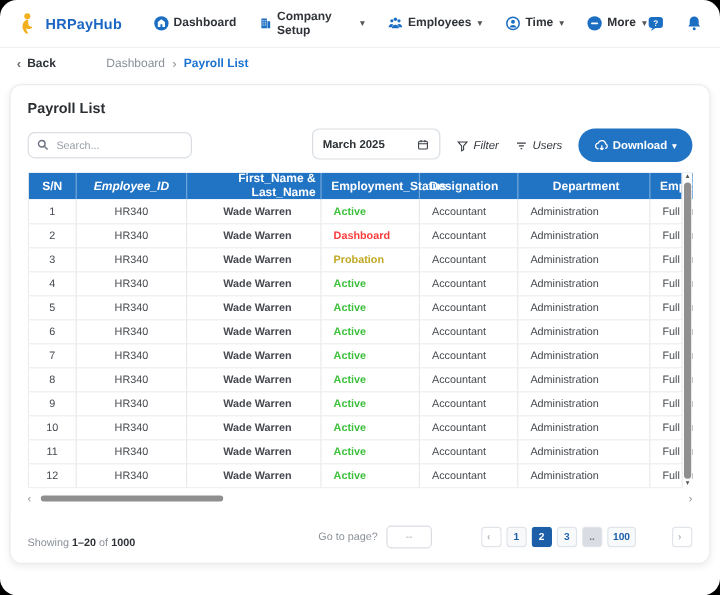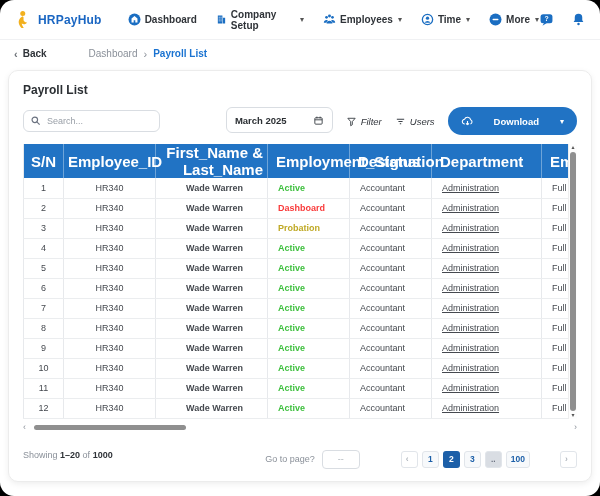--- a/index.html
+++ b/index.html
@@ -41,7 +41,7 @@
   .month-box svg{width:11px;height:11px;}
   .tool-btn{display:flex;align-items:center;gap:4px;font-size:9.5px;color:#33373d;cursor:pointer;font-style:italic;}
   .tool-btn svg{width:11px;height:11px;}
-  .download-btn{display:flex;align-items:center;gap:20px;height:28px;padding:0 13px;border:none;border-radius:15px;color:#fff;font-size:9.5px;font-weight:600;cursor:pointer;}
+  .download-btn{display:flex;align-items:center;gap:3px;height:28px;padding:0 13px;border:none;border-radius:15px;color:#fff;font-size:9.5px;font-weight:600;cursor:pointer;}
   .download-btn svg{width:13px;height:13px;}
   .download-btn .caret{color:#fff;}
 

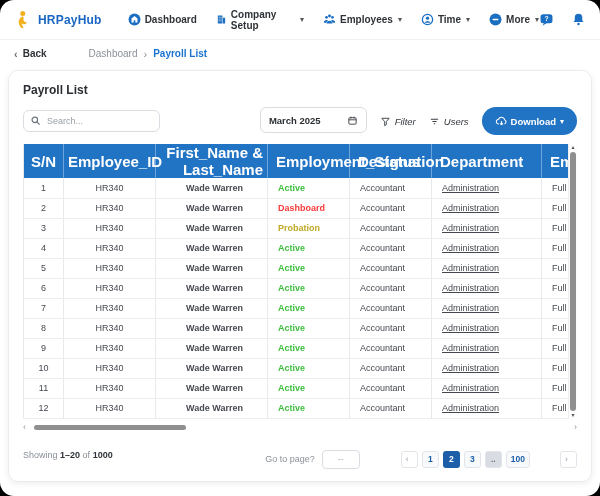--- a/index.html
+++ b/index.html
@@ -48,7 +48,7 @@
   
   .table-viewport{position:relative;overflow:hidden;margin:0 2px;}
   table{border-collapse:collapse;table-layout:fixed;width:638px;border-left:1px solid #e7e9ec;}
-  th{height:21px;color:#fff;font-size:15px;font-weight:bold;border-right:1px solid rgba(255,255,255,.35);padding:0 4px;}
+  th{height:21px;color:#fff;font-size:10px;font-weight:bold;border-right:1px solid rgba(255,255,255,.35);padding:0 4px;}
   td{height:20px;font-size:9px;color:#45494f;background:#fff;border-bottom:1px solid #ebedef;border-right:1px solid #e7e9ec;padding:0 4px;white-space:nowrap;overflow:hidden;}
   th:nth-child(1){width:40px;} td:nth-child(1){text-align:center;}
   th:nth-child(2){width:92px;} td:nth-child(2){text-align:center;}

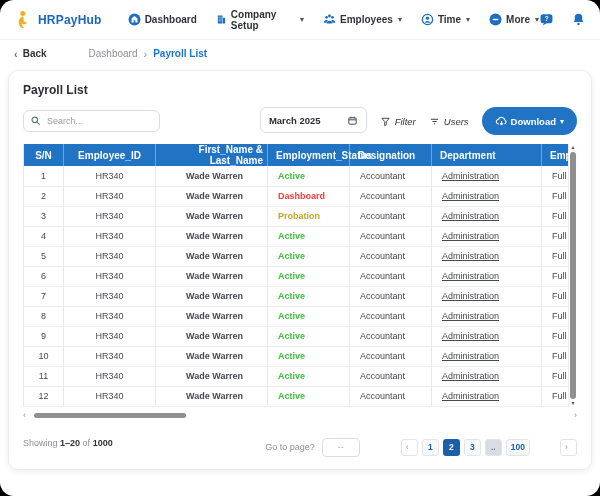--- a/index.html
+++ b/index.html
@@ -221,7 +221,7 @@
         <thead>
           <tr style="background: rgb(33, 115, 196);">
               <th style="background: rgb(33, 115, 196);">S/N</th>
-              <th style="background: rgb(33, 115, 196);">Employee_ID</th>
+              <th style="background: rgb(33, 115, 196); font-style: italic;">Employee_ID</th>
               <th style="background: rgb(33, 115, 196);">First_Name &amp; Last_Name</th>
               <th style="background: rgb(33, 115, 196);">Employment_Status</th>
               <th style="background: rgb(33, 115, 196);">Designation</th>

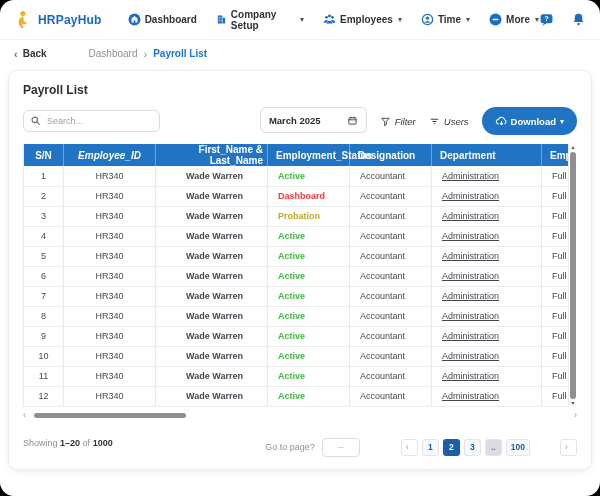--- a/index.html
+++ b/index.html
@@ -55,7 +55,7 @@
   th:nth-child(3){width:112px;text-align:right;} td:nth-child(3){text-align:center;padding-left:10px;font-weight:bold;}
   th:nth-child(4){width:82px;text-align:left;padding-left:8px;} td:nth-child(4){padding-left:10px;font-weight:600;}
   th:nth-child(5){width:82px;text-align:left;padding-left:8px;} td:nth-child(5){padding-left:10px;}
-  th:nth-child(6){width:110px;text-align:left;padding-left:8px;} td:nth-child(6){padding-left:10px;text-decoration:underline;}
+  th:nth-child(6){width:110px;text-align:center;padding-left:8px;} td:nth-child(6){padding-left:10px;text-decoration:underline;}
   th:nth-child(7){width:120px;text-align:left;padding-left:8px;} td:nth-child(7){padding-left:10px;}
 
   .vscroll{position:absolute;top:0;right:0;width:9px;height:100%;background:#fdfdfd;border-left:1px solid #eee;display:flex;flex-direction:column;align-items:center;padding:0;}

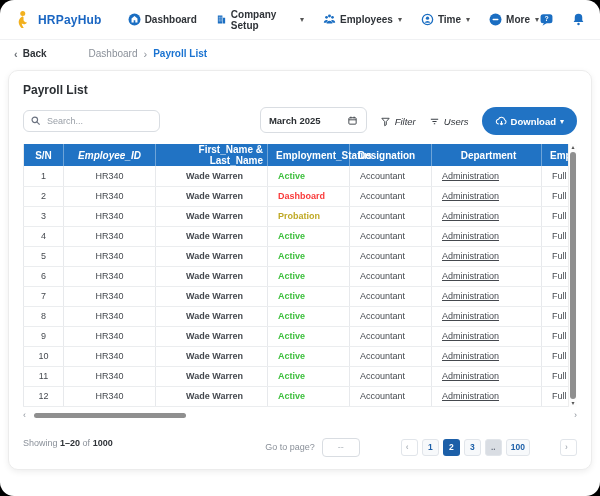--- a/index.html
+++ b/index.html
@@ -55,7 +55,7 @@
   th:nth-child(3){width:112px;text-align:right;} td:nth-child(3){text-align:center;padding-left:10px;font-weight:bold;}
   th:nth-child(4){width:82px;text-align:left;padding-left:8px;} td:nth-child(4){padding-left:10px;font-weight:600;}
   th:nth-child(5){width:82px;text-align:left;padding-left:8px;} td:nth-child(5){padding-left:10px;}
-  th:nth-child(6){width:110px;text-align:center;padding-left:8px;} td:nth-child(6){padding-left:10px;text-decoration:underline;}
+  th:nth-child(6){width:110px;text-align:center;padding-left:8px;} td:nth-child(6){padding-left:10px;}
   th:nth-child(7){width:120px;text-align:left;padding-left:8px;} td:nth-child(7){padding-left:10px;}
 
   .vscroll{position:absolute;top:0;right:0;width:9px;height:100%;background:#fdfdfd;border-left:1px solid #eee;display:flex;flex-direction:column;align-items:center;padding:0;}

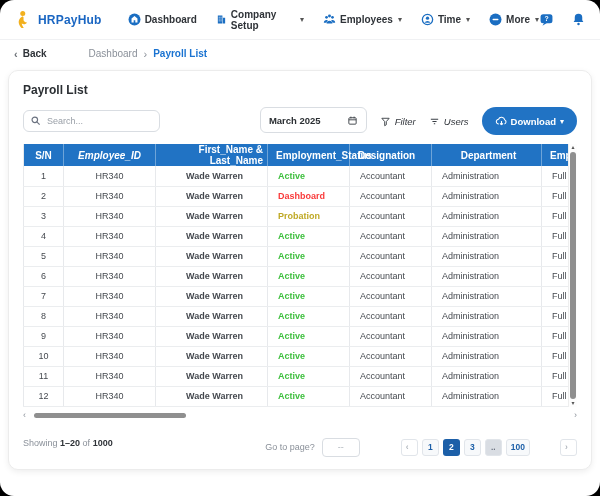--- a/index.html
+++ b/index.html
@@ -68,7 +68,7 @@
   .hthumb{position:absolute;left:11px;top:4px;width:152px;height:5px;background:#8f8f8f;border-radius:3px;}
 
   
-  .card-footer{display:flex;align-items:flex-start;margin:16px 2px 2px;font-size:9px;color:#8a9099;}
+  .card-footer{display:flex;align-items:flex-end;margin:16px 2px 2px;font-size:9px;color:#8a9099;}
   .showing b{color:#2f3338;}
   .goto{margin-left:auto;display:flex;align-items:center;gap:7px;}
   .goto-input{width:38px;height:19px;border:1px solid #d9dde2;border-radius:4px;font-size:9px;text-align:center;color:#3a3f45;outline:none;}

